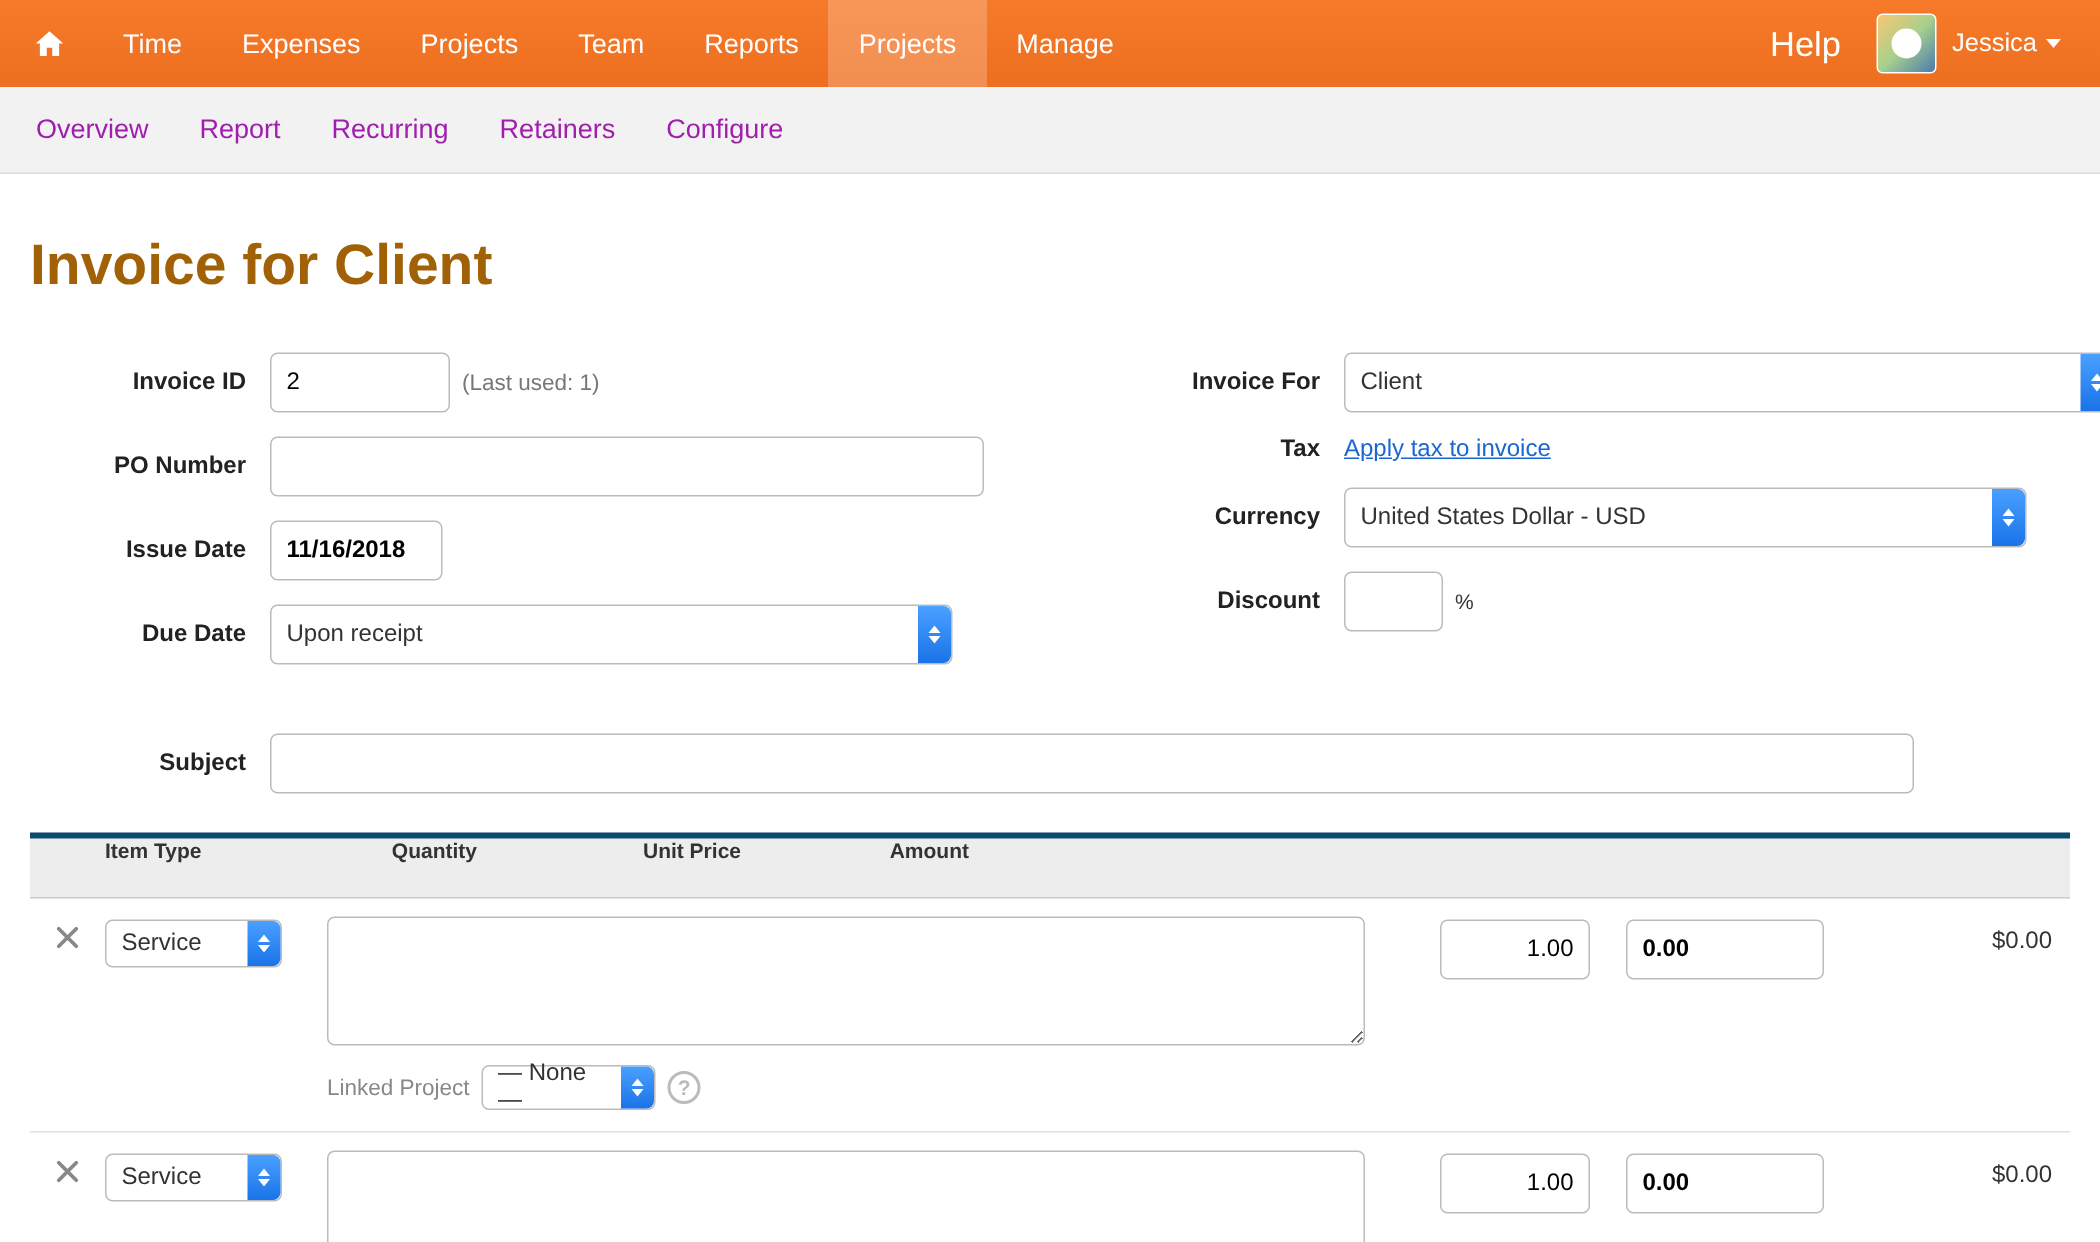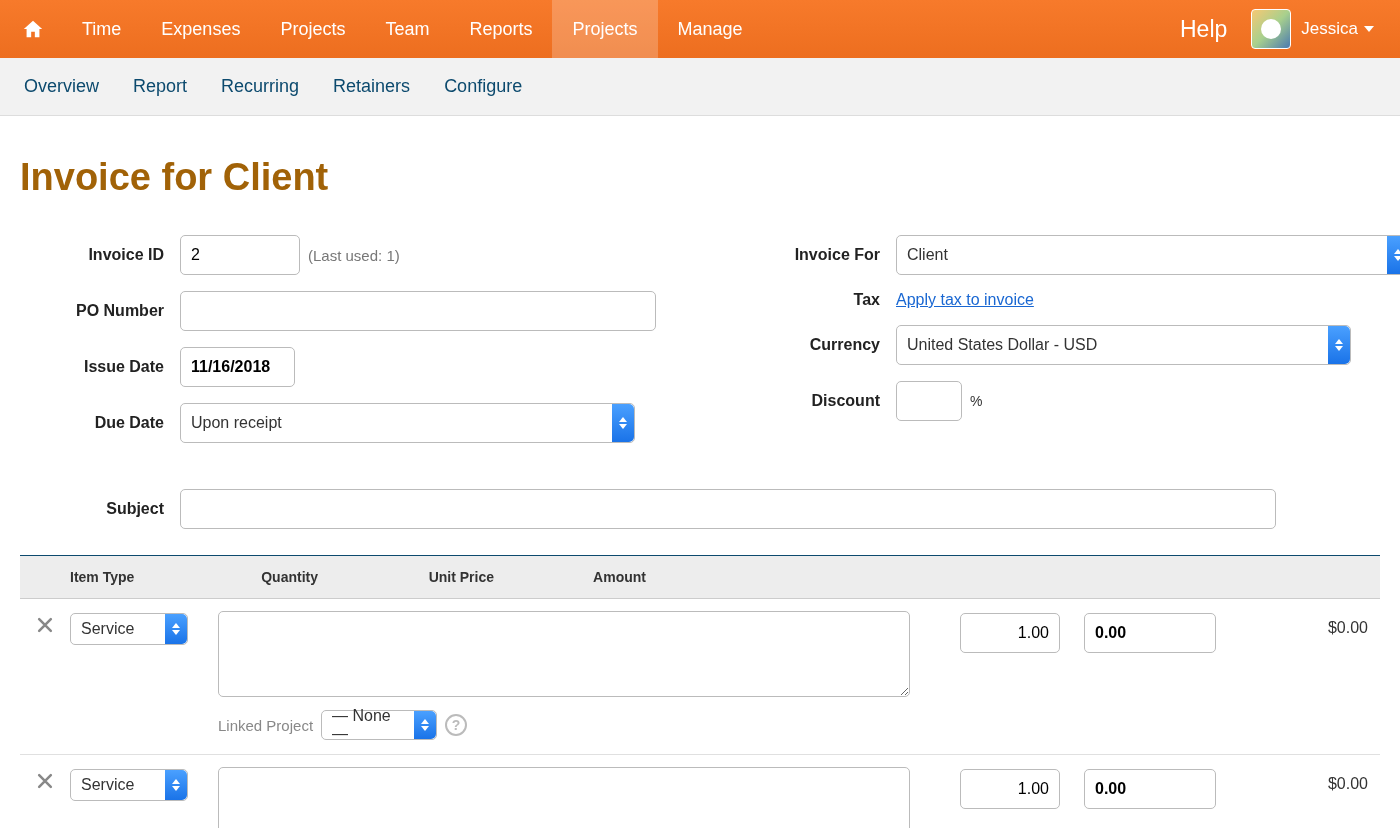--- a/index.html
+++ b/index.html
@@ -20,7 +20,7 @@
   
   
   .subnav { display:flex; align-items:center; height:58px; background:#f2f2f2; border-bottom:1px solid #ddd; padding: 0 24px; gap: 34px;}
-  .subnav .sub-item { font-size: 18px; color: #0c4a6e; cursor:pointer;}
+  .subnav .sub-item { font-size: 18px; color: #a21caf; cursor:pointer;}
   
   
   .main { padding: 40px 20px 20px; max-width:1400px;}

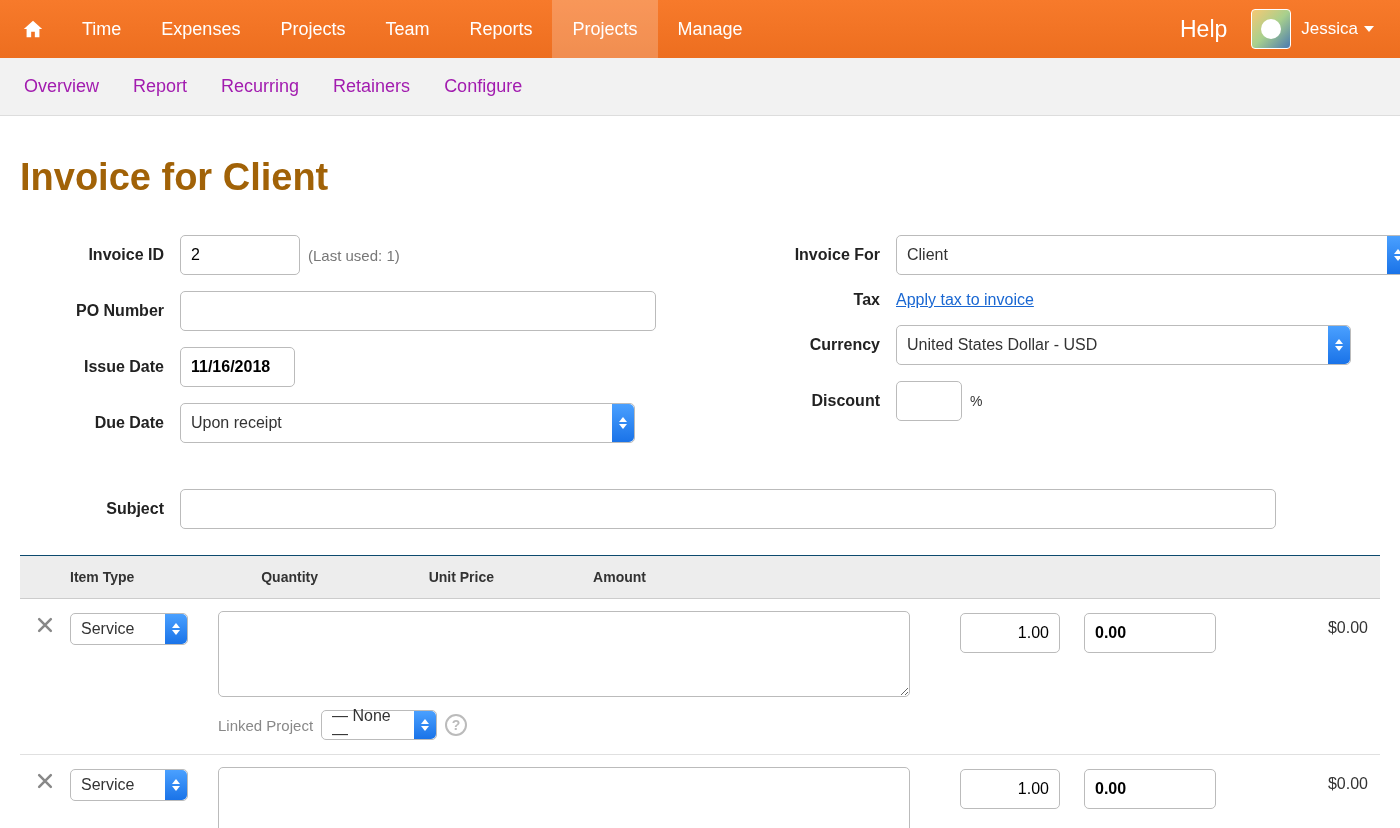--- a/index.html
+++ b/index.html
@@ -63,7 +63,7 @@
   .link { color:#1967d2; text-decoration:underline; cursor:pointer; font-size:16px;}
   
   
-  .row-head { display:flex; align-items:center; background:#ededed; border-top:1px solid #0c4a6e; border-bottom:1px solid #ccc; height:44px; }
+  .row-head { display:flex; background:#ededed; border-top:4px solid #0c4a6e; border-bottom:1px solid #ccc; height:44px; }
   .col-remove { width:50px; }
   .col-type { width:148px; padding-left:0; font-weight:700;}
   .col-desc { flex:1; padding-left:4px; font-weight:700;}

